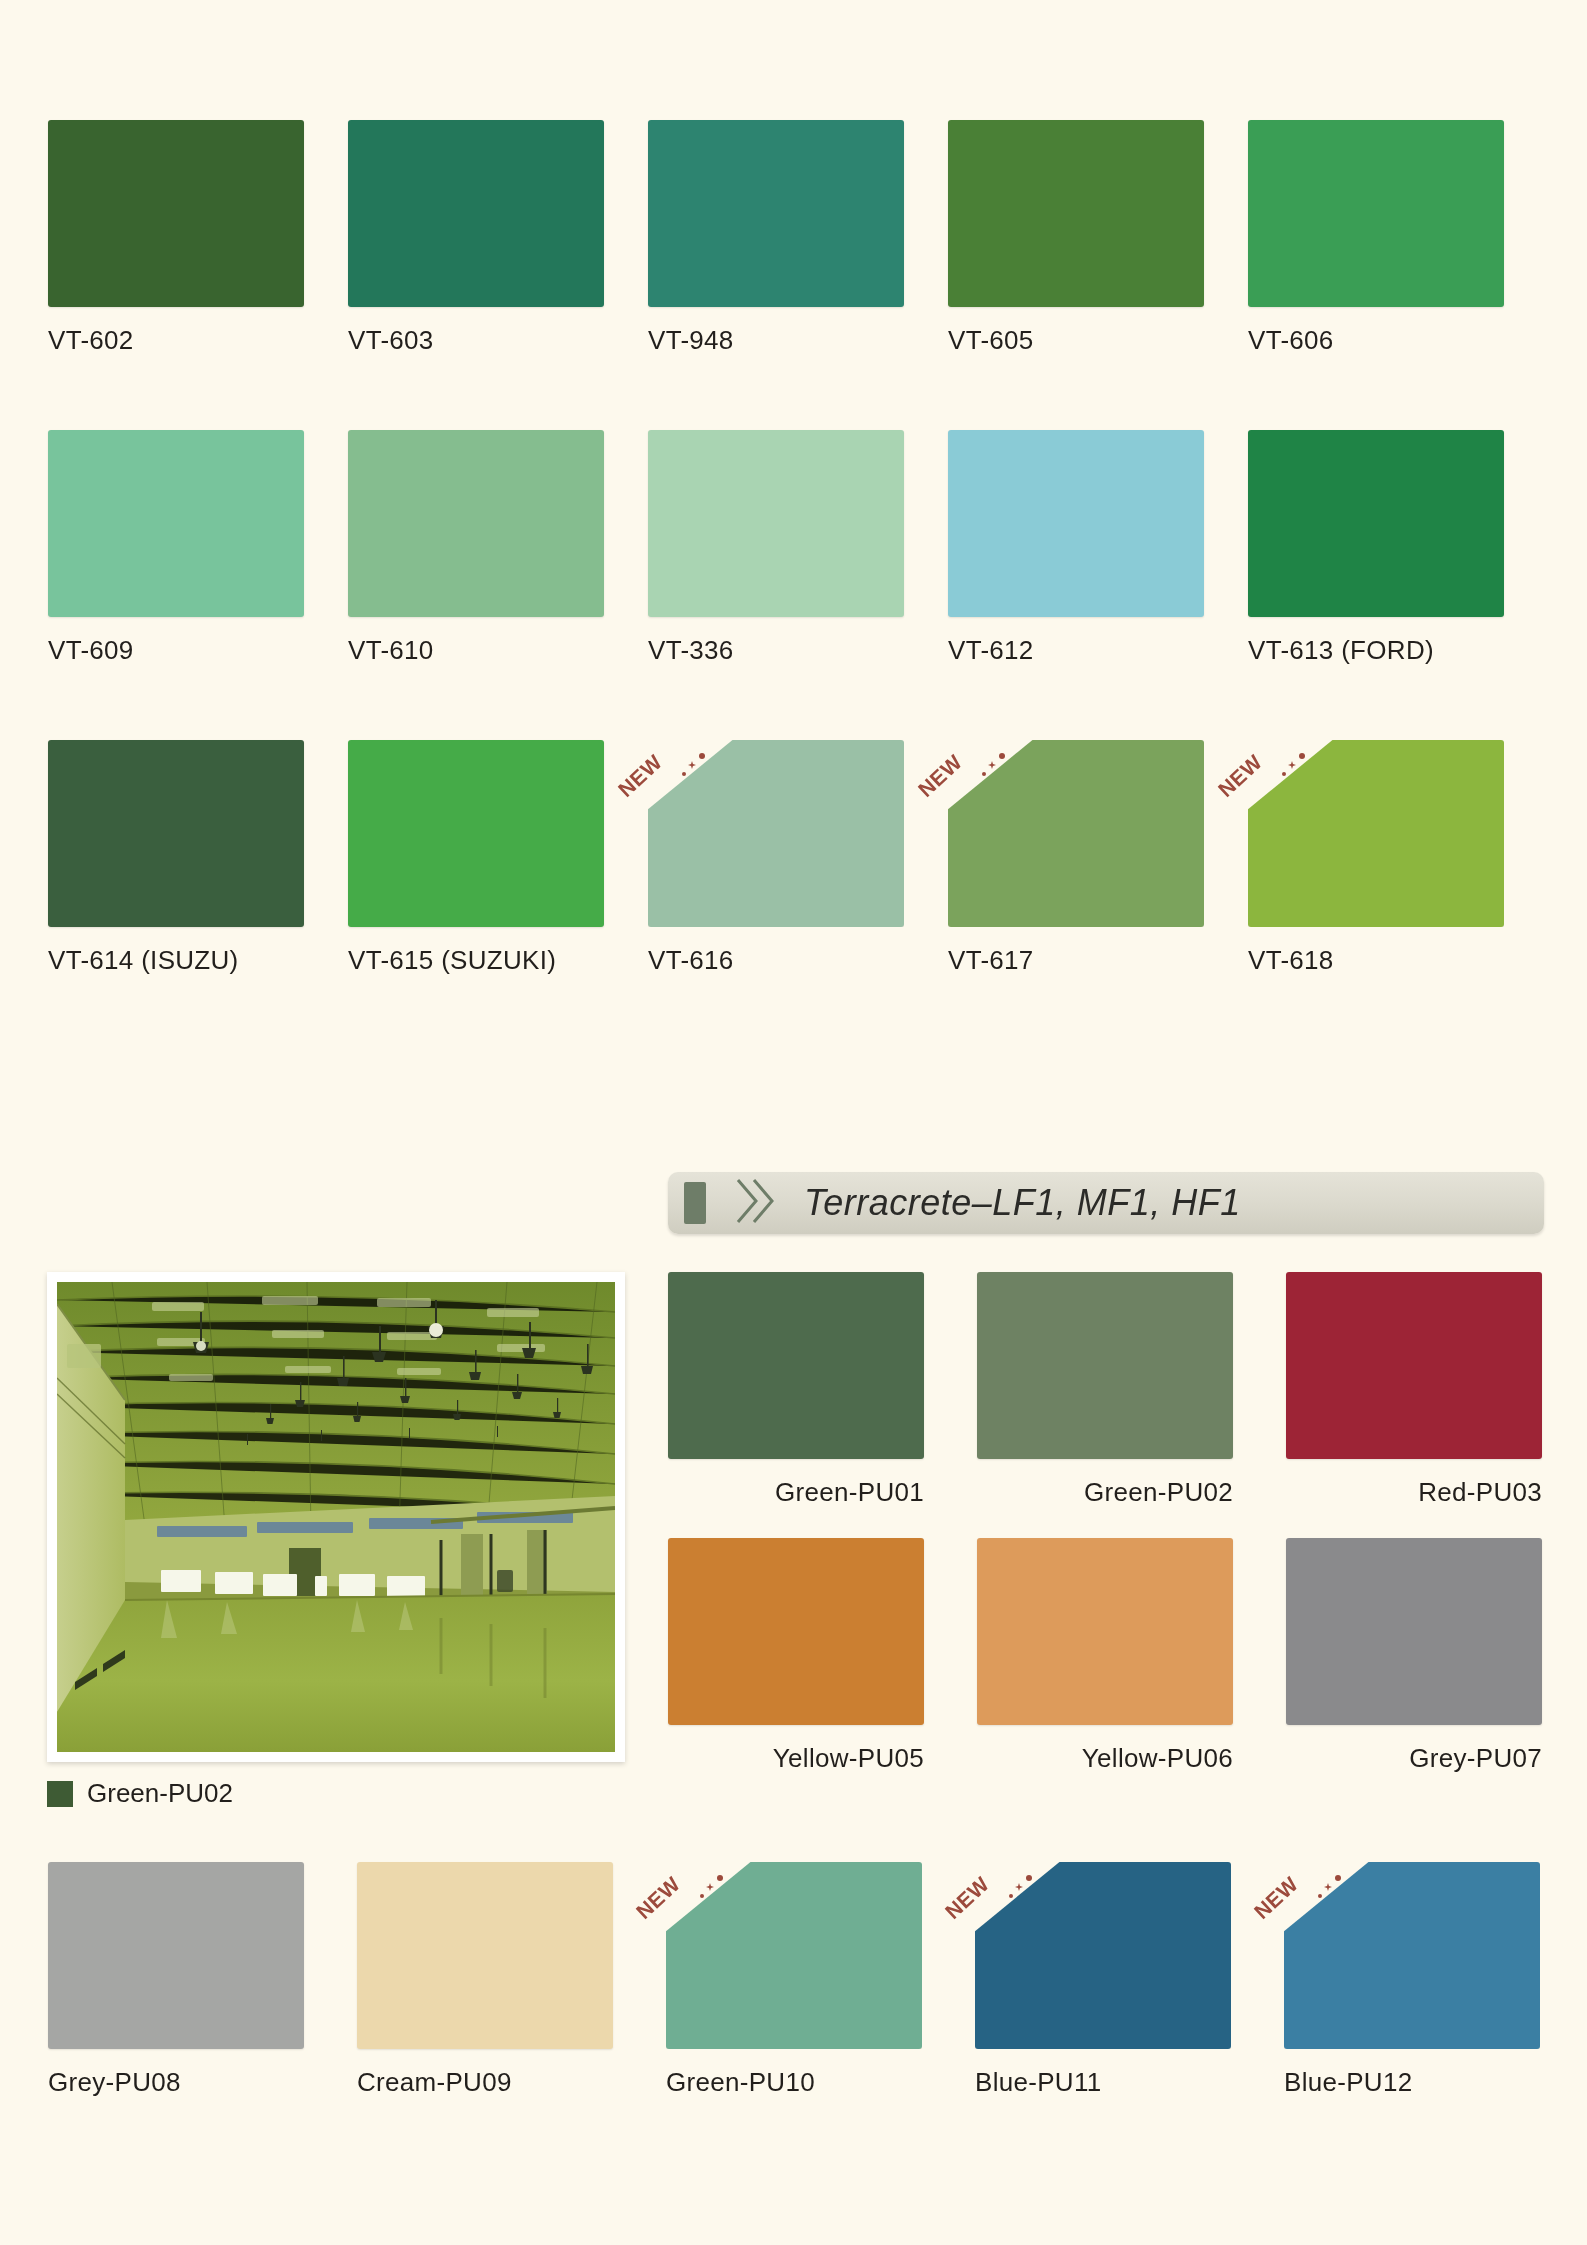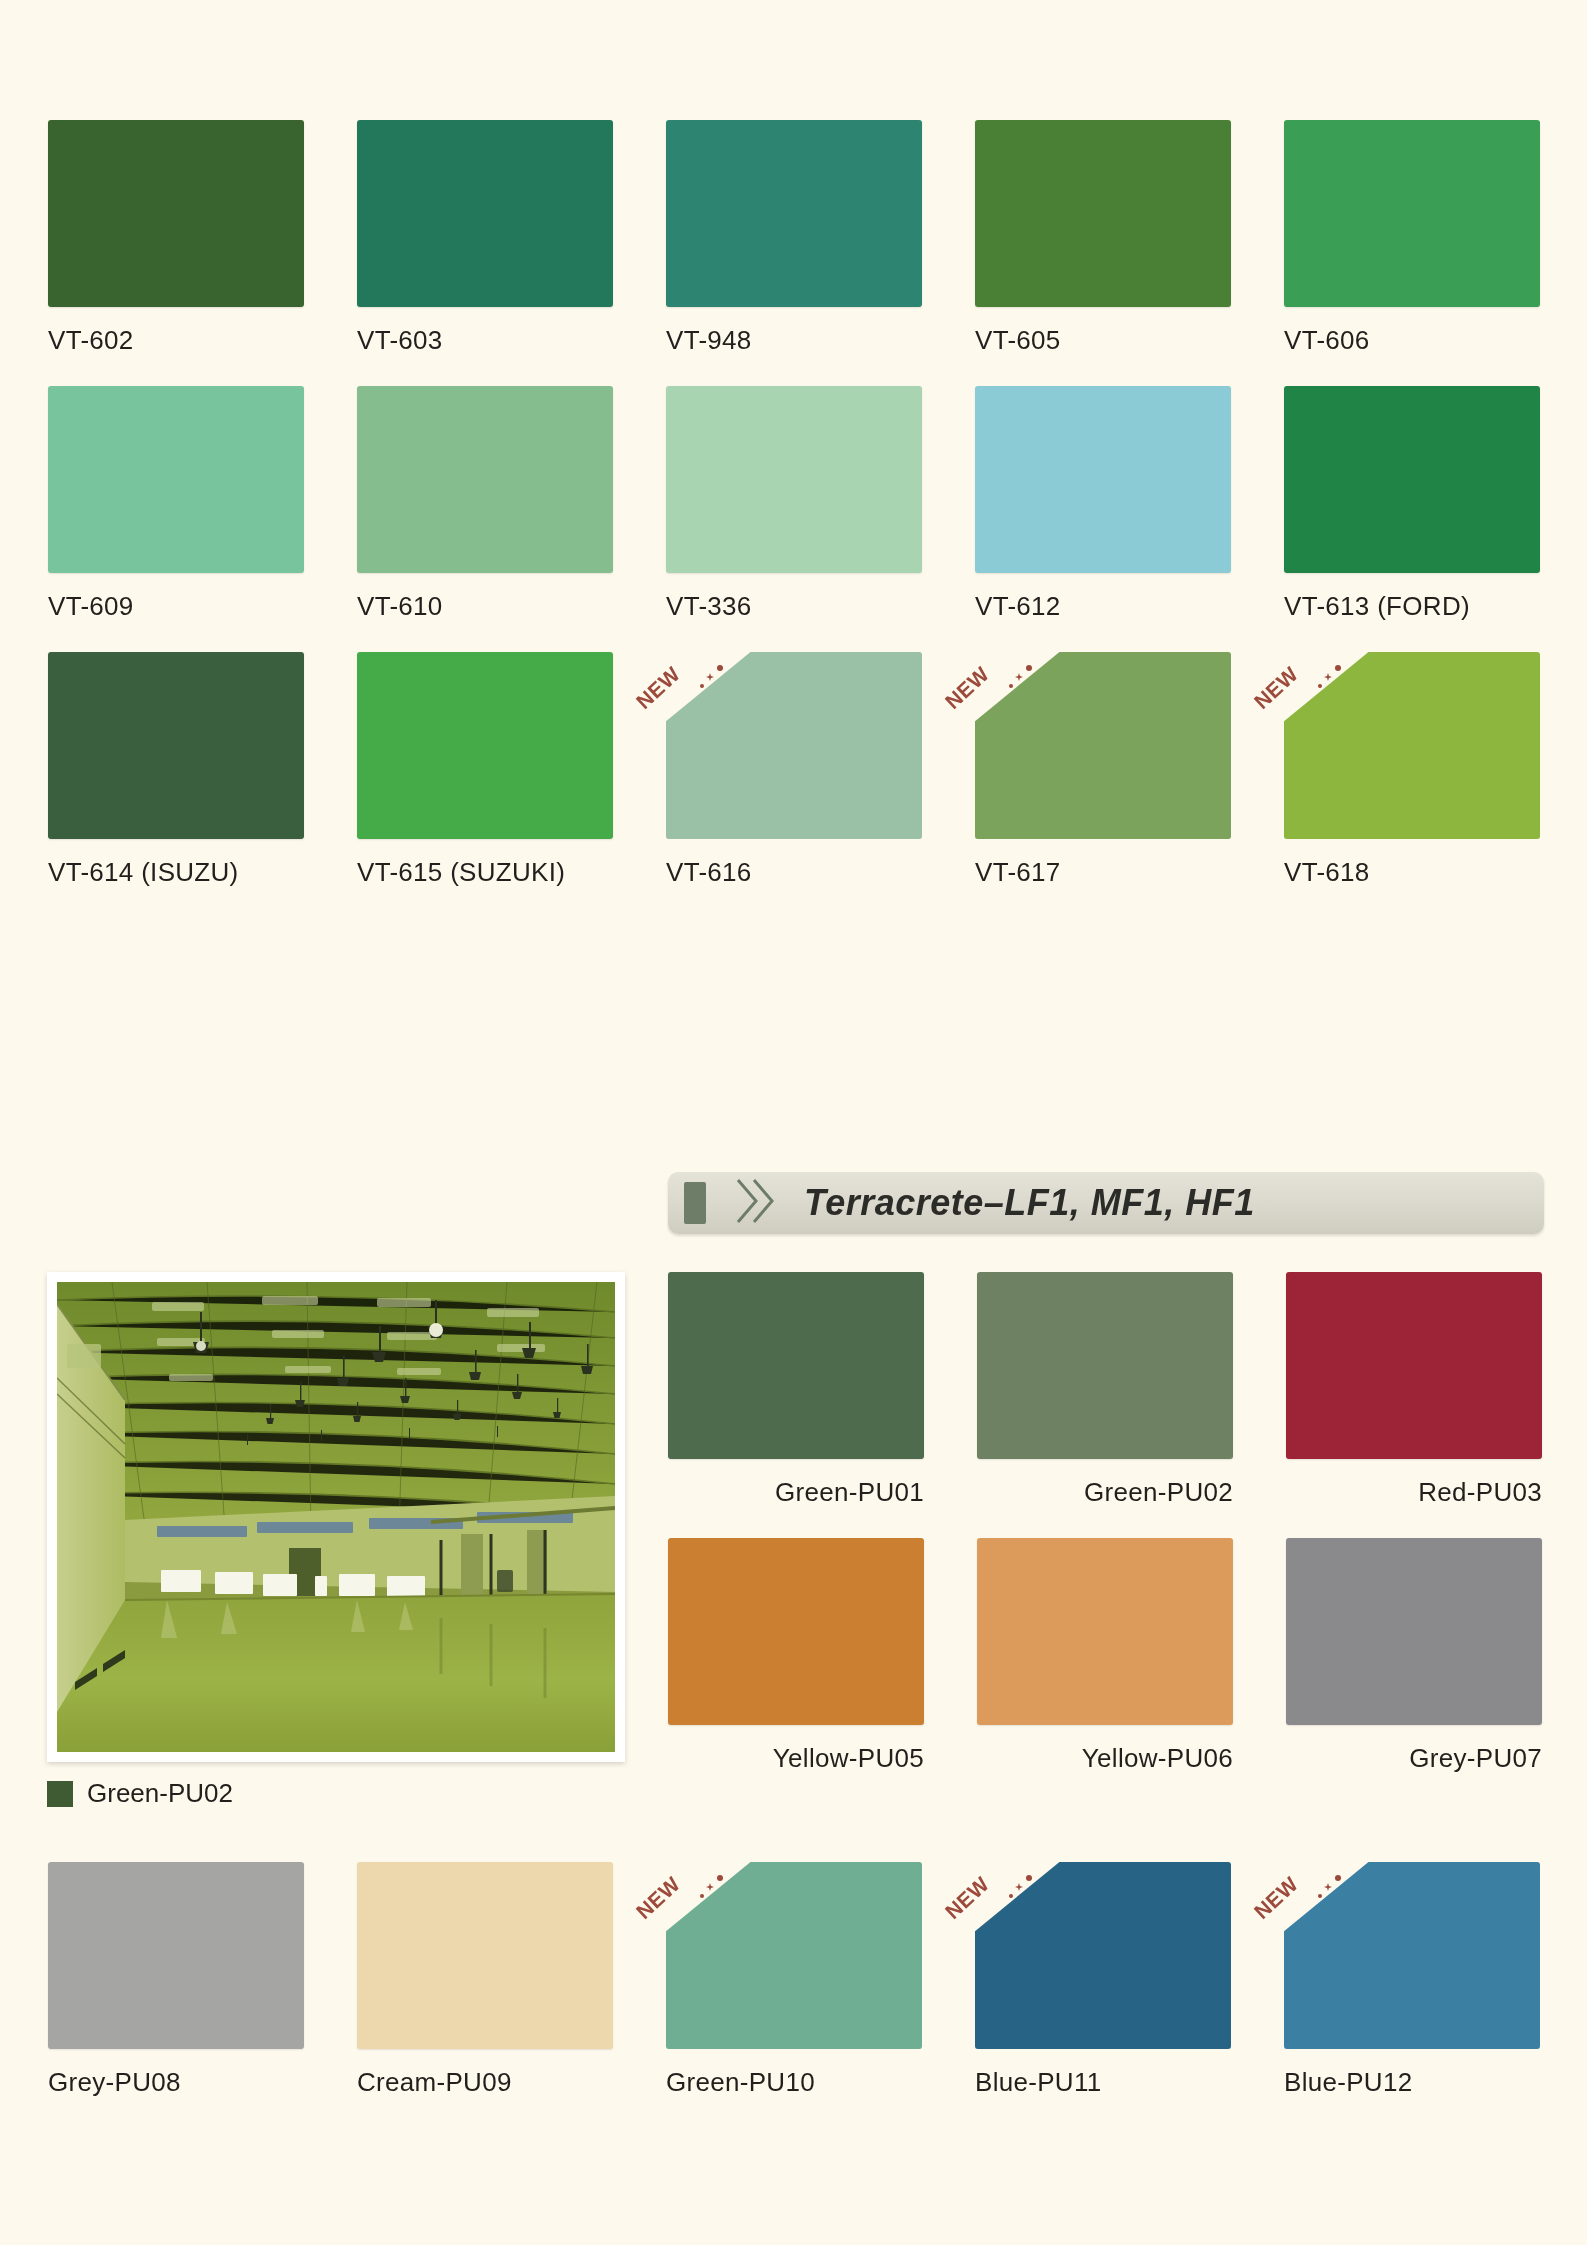--- a/index.html
+++ b/index.html
@@ -31,6 +31,7 @@
     grid-template-columns: repeat(5, 256px);
     column-gap: 53px;
     row-gap: 0px;
+    gap: 44px;
   }
 
   .cell {

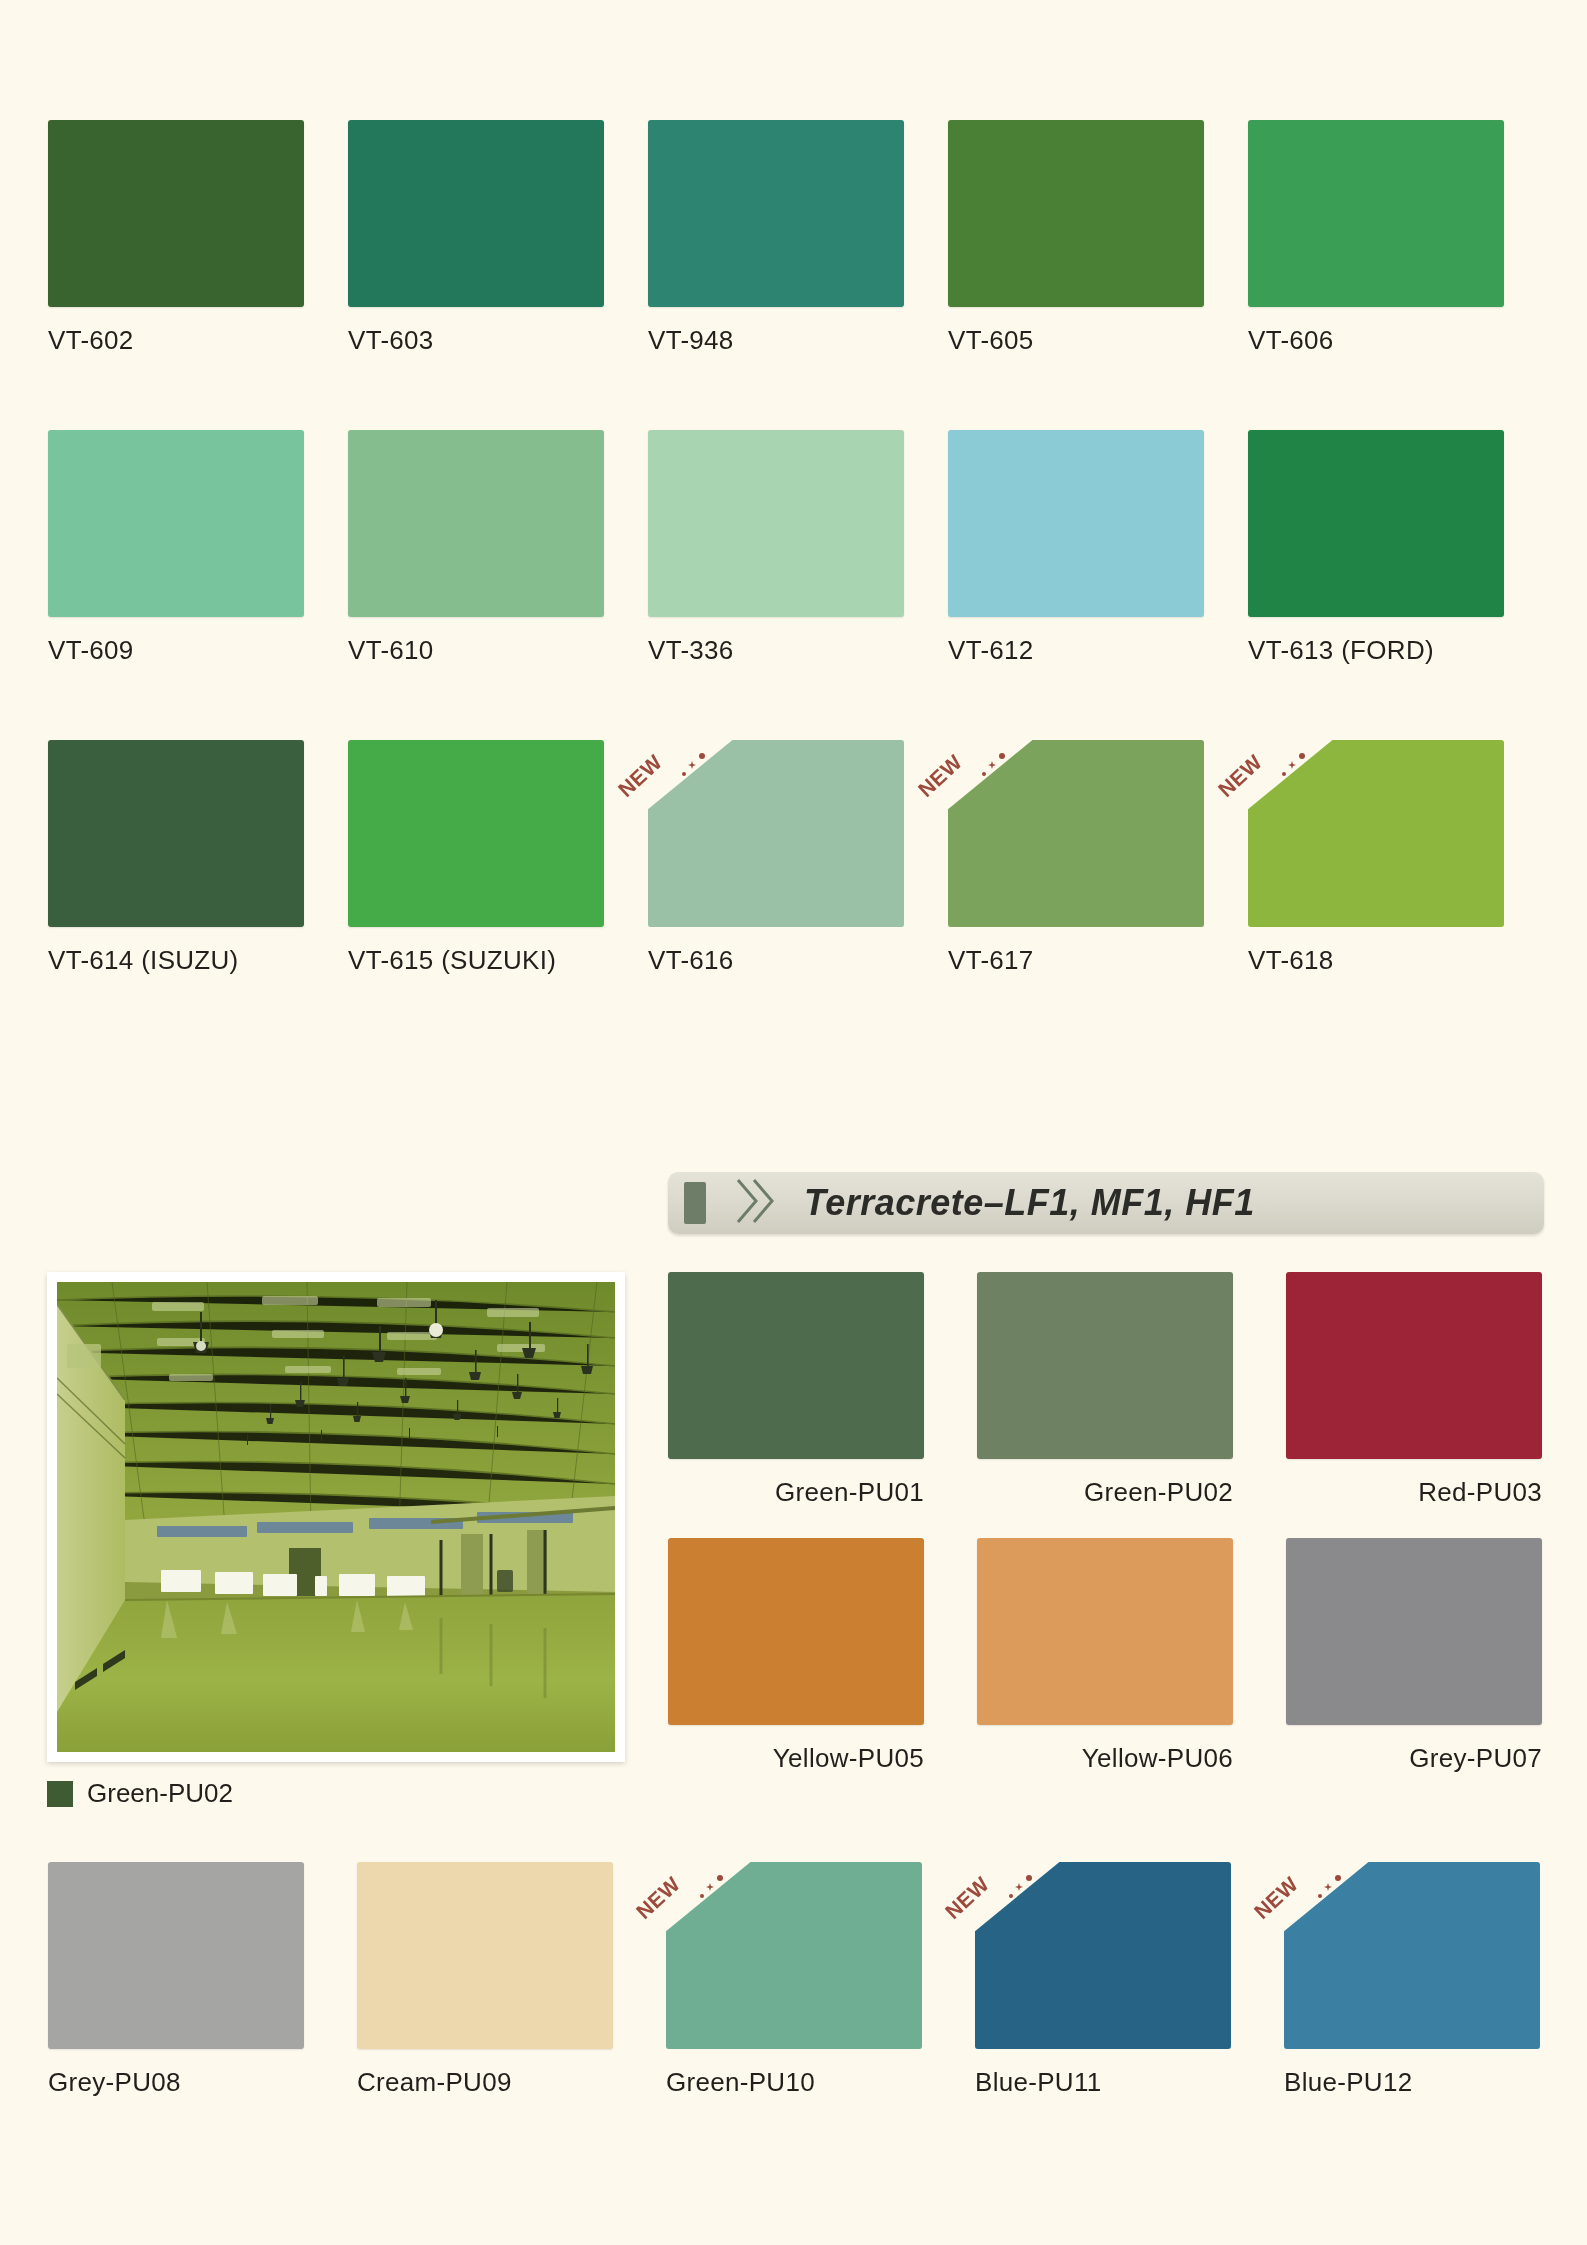--- a/index.html
+++ b/index.html
@@ -133,7 +133,7 @@
     margin-left: 26px;
     font-size: 36px;
     font-style: italic;
-    font-weight: bold;
+    font-weight: normal;
     color: #2b2b28;
     letter-spacing: 0.5px;
     font-family: "Liberation Sans", sans-serif;

